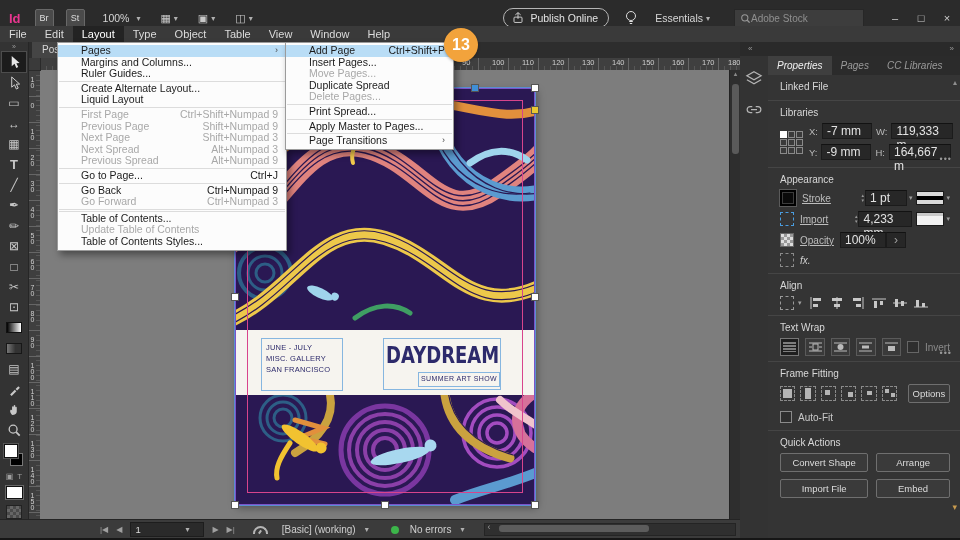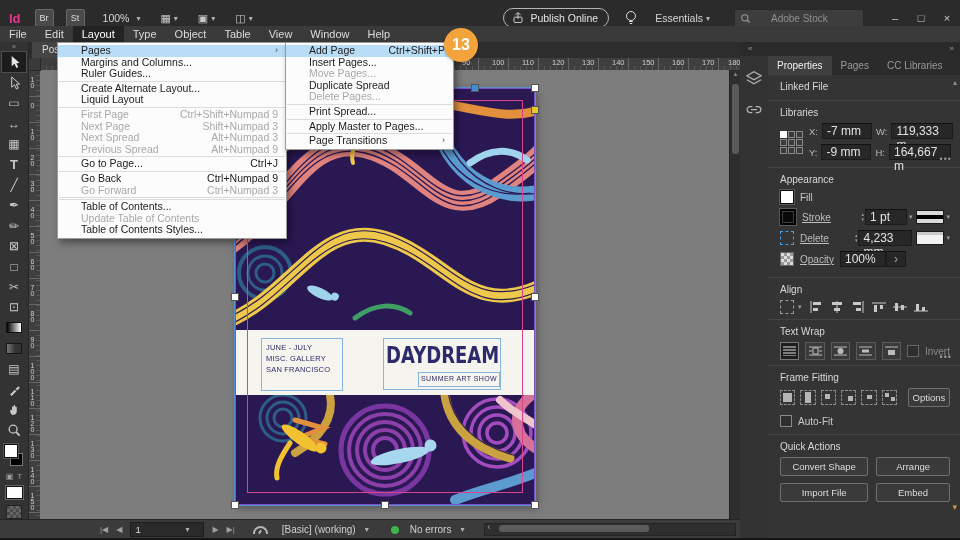--- a/index.html
+++ b/index.html
@@ -18,7 +18,7 @@
   #bulb{margin-right:16px;display:flex;}
   #wsp{color:#d6d6d6;font-size:10.5px;}
   #stocksearch{display:flex;align-items:center;width:118px;height:16px;background:#3d3d3d;border:1px solid #272727;border-bottom-color:#4a4a4a;margin:0 18px 0 14px;padding:0 5px;}
-  #stocksearch span{color:#8f8f8f;font-size:10px;margin-left:20px;}
+  #stocksearch span{color:#8f8f8f;font-size:10px;margin-left:0;}
   .winctl{width:26px;text-align:center;color:#cfcfcf;font-size:11px;}
   
   #menubar{position:absolute;left:0;top:26px;width:960px;height:16px;background:#3a3a3a;display:flex;align-items:center;z-index:30;font-size:11px;color:#dcdcdc;}

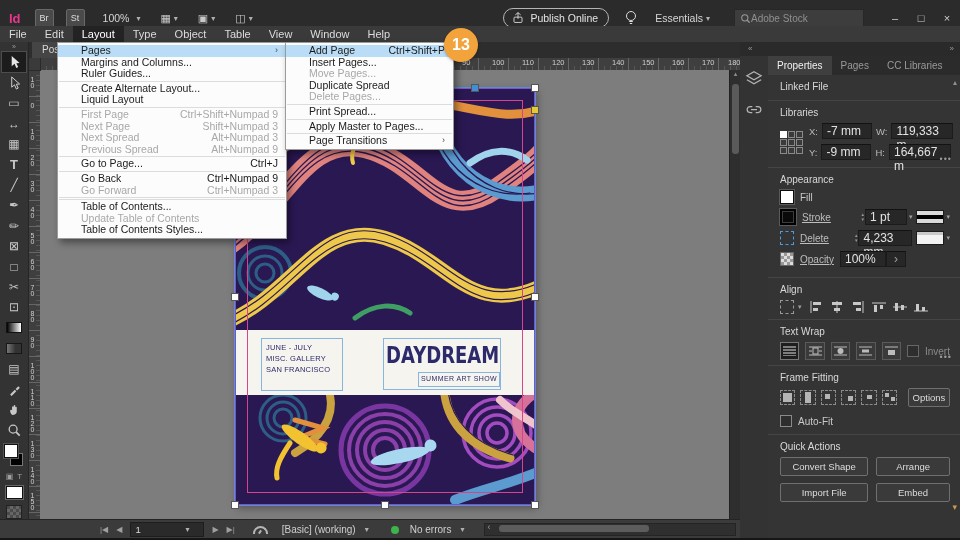--- a/index.html
+++ b/index.html
@@ -84,7 +84,7 @@
   #rpstrip{position:absolute;left:0;top:14px;width:28px;height:484px;background:#333;border-right:1px solid #272727;display:flex;flex-direction:column;align-items:center;padding-top:14px;gap:18px;}
   #rpmain{position:absolute;left:28px;top:14px;width:192px;height:484px;background:#343434;overflow:hidden;}
   #rptabs{display:flex;background:#2b2b2b;height:19px;align-items:stretch;}
-  .ptab{padding:0 9px;line-height:19px;font-size:10px;color:#9a9a9a;white-space:nowrap;}
+  .ptab{padding:0 9px;line-height:19px;font-size:10px;color:#9a9a9a;white-space:nowrap;font-style:italic;}
   .ptab.on{background:#3f3f3f;color:#f0f0f0;}
   .psec{padding:6px 10px 5px 12px;border-bottom:1px solid #454545;position:relative;}
   .plabel{color:#d8d8d8;font-size:10px;margin-bottom:5px;}

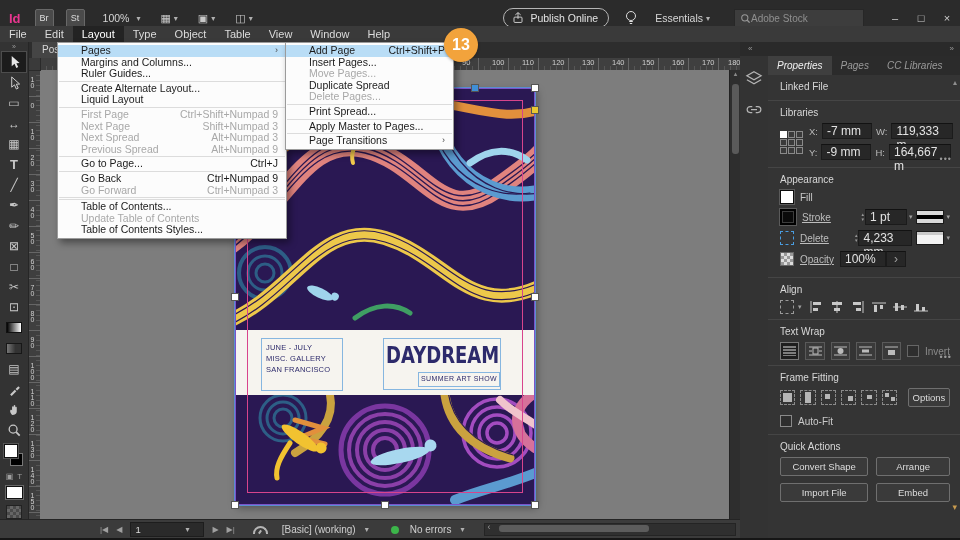--- a/index.html
+++ b/index.html
@@ -703,6 +703,10 @@
         <span class="sc">Ctrl+Shift+Numpad 9</span>
       </div>
     <div class="mi dis">
+        <span class="lb">Previous Page</span>
+        <span class="sc">Shift+Numpad 9</span>
+      </div>
+    <div class="mi dis">
         <span class="lb">Next Page</span>
         <span class="sc">Shift+Numpad 3</span>
       </div>

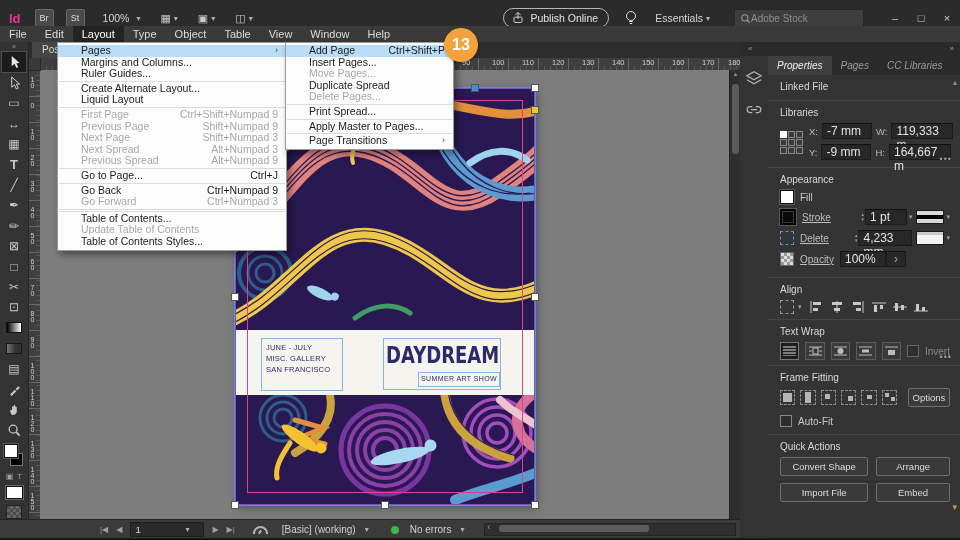--- a/index.html
+++ b/index.html
@@ -501,10 +501,6 @@
       <div class="psec">
         <div class="plabel">Appearance</div>
         <div class="prow">
-          <span class="swb sw-fill"></span>
-          <span>Fill</span>
-        </div>
-        <div class="prow">
           <span class="swb sw-stroke"></span>
           <span class="link">Stroke</span>
           <span class="stepper">

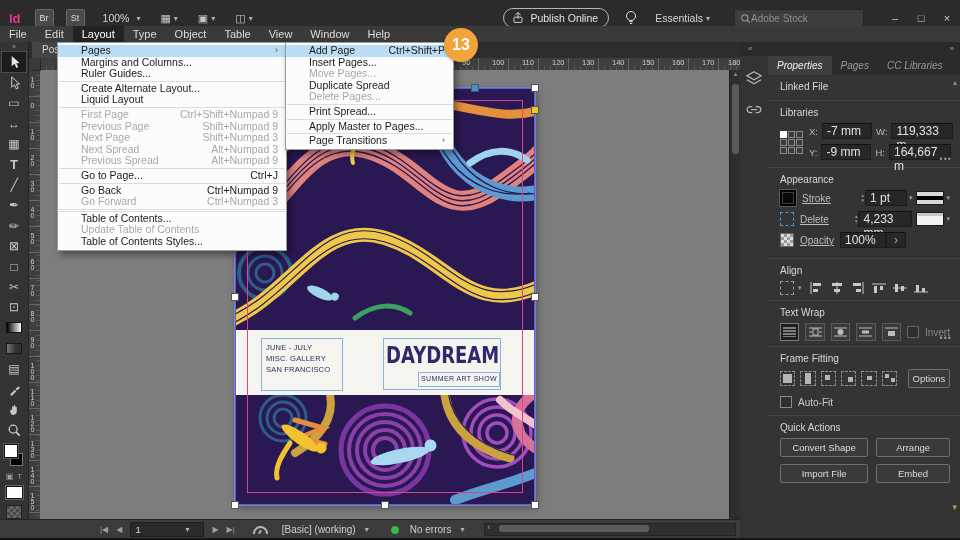--- a/index.html
+++ b/index.html
@@ -520,7 +520,7 @@
         </div>
         <div class="prow">
           <span class="swb sw-corner"></span>
-          <span class="link">Delete</span>
+          <span class="link">Import</span>
           <span class="stepper">
             <span class="stepchev">
                 <span>▴</span>

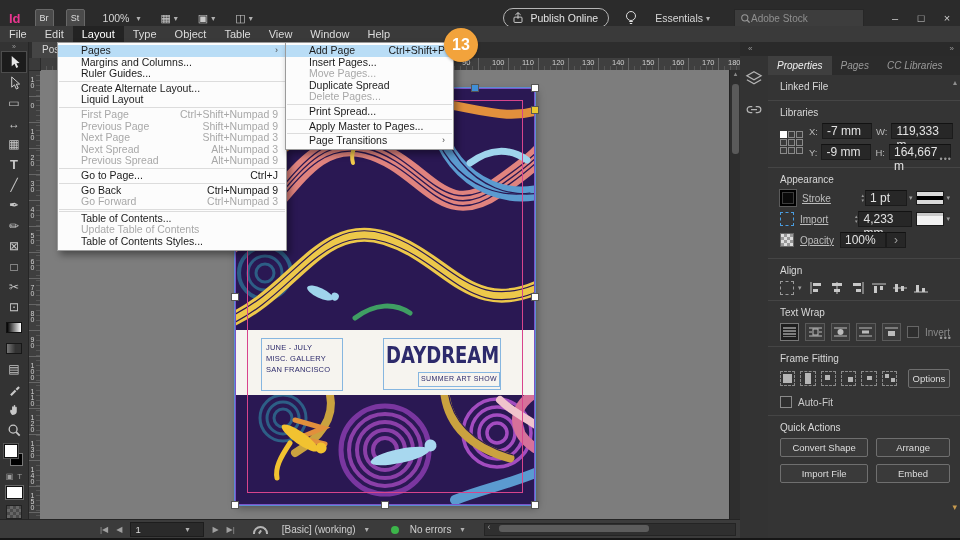--- a/index.html
+++ b/index.html
@@ -541,6 +541,10 @@
             <span class="fld" style="width:10px;text-align:center;color:#9f9f9f;">›</span>
           </span>
         </div>
+        <div class="prow" style="margin-bottom:1px;">
+          <span class="swb sw-corner" style="border-style:dashed;border-color:#8a8a8a;"></span>
+          <span style="font-style:italic;color:#cfcfcf;">fx.</span>
+        </div>
       </div>
 
       <div class="psec">

